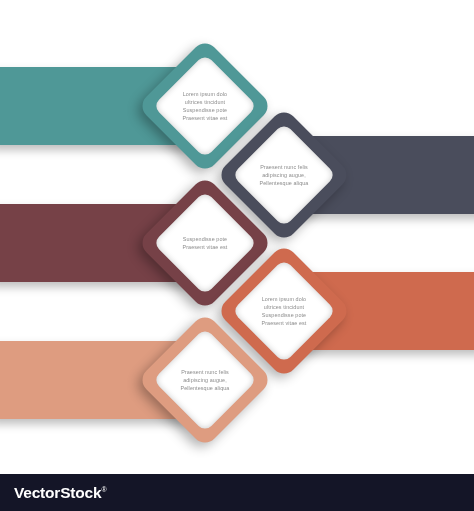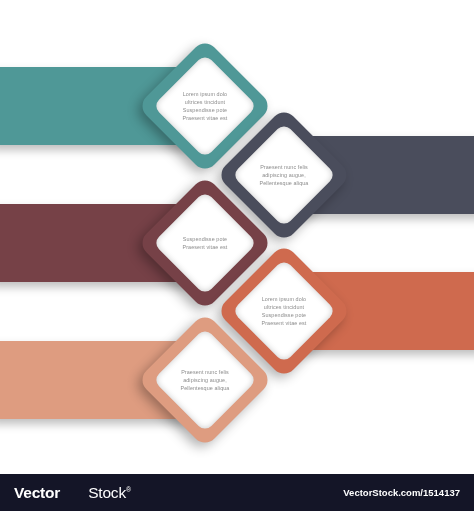--- a/index.html
+++ b/index.html
@@ -117,7 +117,7 @@
     white-space: nowrap;
   }
   .wm-logo .wm-thin { font-weight: 700; }
-  .wm-logo .wm-bold { font-weight: 400; margin-left: 28px; }
+  .wm-logo .wm-bold { font-weight: 700; }
   .wm-logo .wm-reg  { font-size: 7px; vertical-align: super; }
   .wm-url {
     color: #ffffff;

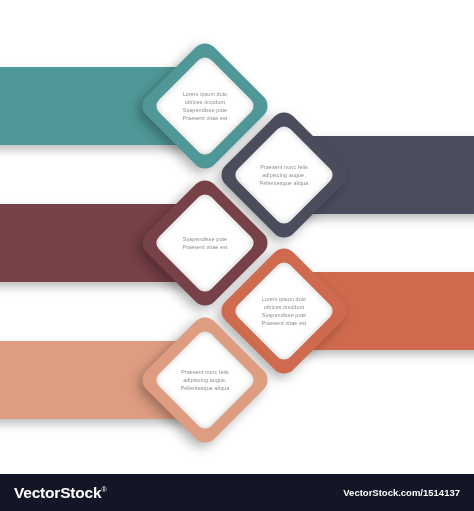--- a/index.html
+++ b/index.html
@@ -187,7 +187,6 @@
 
   <div id="footer">
     <div class="wm-logo"><span class="wm-thin">Vector</span><span class="wm-bold">Stock</span><span class="wm-reg">®</span></div>
-    <div class="wm-url">VectorStock.com/1514137</div>
   </div>
 
 </div>

